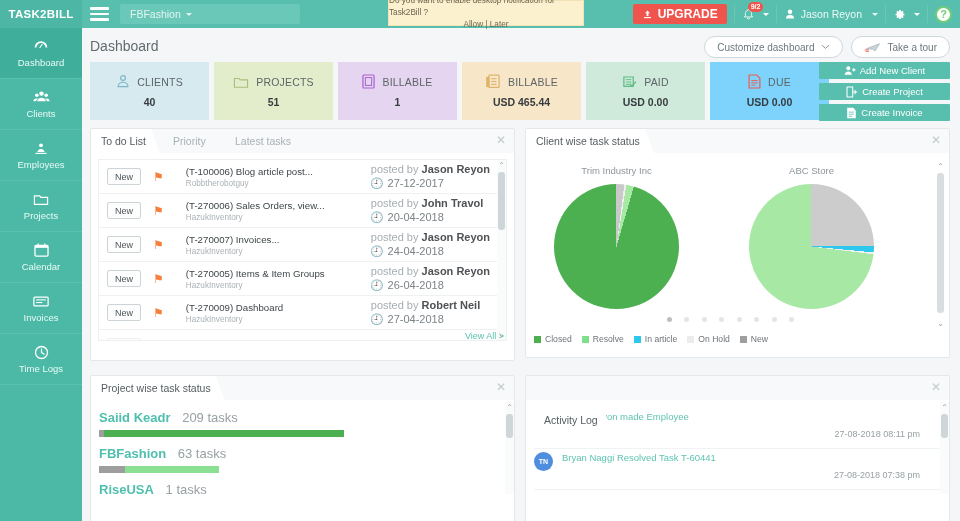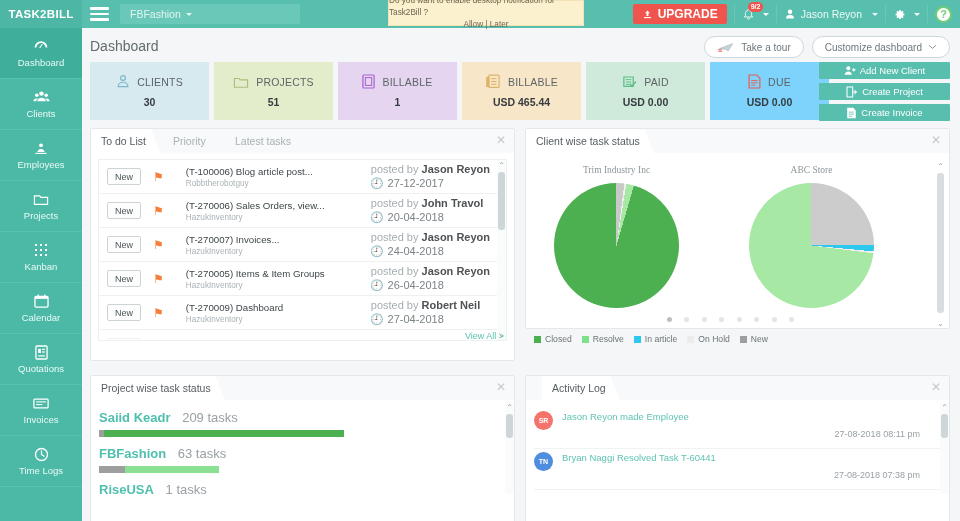--- a/index.html
+++ b/index.html
@@ -355,17 +355,17 @@
 
   <div class="tour-row">
     <div class="pill-btn">
+      <span>Customize dashboard</span>
+      <svg width="9" height="6" viewBox="0 0 10 6">
+          <path d="M1 1l4 3.5L9 1" fill="none" stroke="#8b979c" stroke-width="1.1"></path>
+        </svg>
+    </div>
+    <div class="pill-btn">
       <svg width="18" height="12" viewBox="0 0 22 14">
         <path d="M3 9l16-6-5.5 9-2.6-2.3z" fill="#c9d3d8" stroke="#9fb0b8" stroke-width="0.8"></path>
         <path d="M1 10.5h5M2 12.3h4" stroke="#f0554d" stroke-width="1.1"></path>
       </svg>
       <span>Take a tour</span>
-    </div>
-    <div class="pill-btn">
-      <span>Customize dashboard</span>
-      <svg width="9" height="6" viewBox="0 0 10 6">
-          <path d="M1 1l4 3.5L9 1" fill="none" stroke="#8b979c" stroke-width="1.1"></path>
-        </svg>
     </div>
   </div>
 

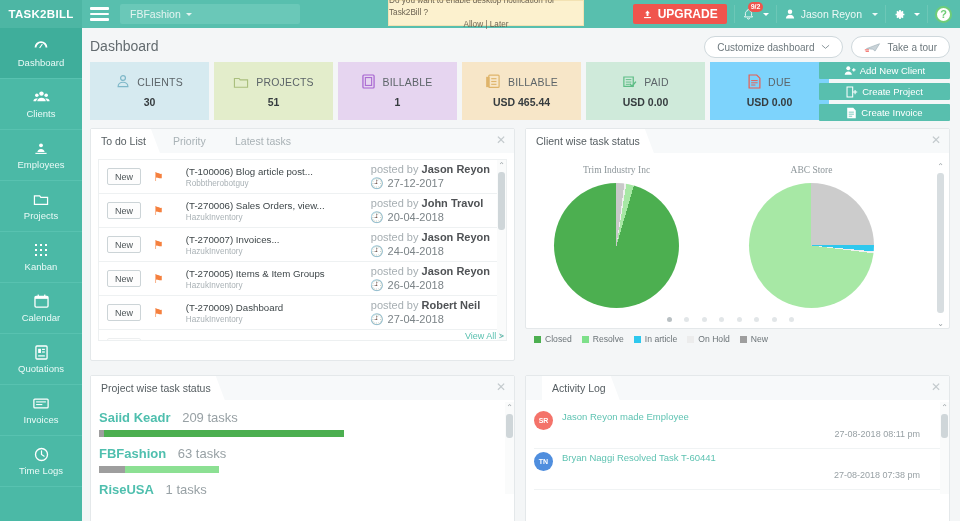--- a/index.html
+++ b/index.html
@@ -378,7 +378,7 @@
           </svg>
         <span class="klabel">CLIENTS</span>
       </div>
-      <div class="kval">30</div>
+      <div class="kval">40</div>
     </div>
     <div class="kpi" style="background:#e3edcb">
       <div class="kline">

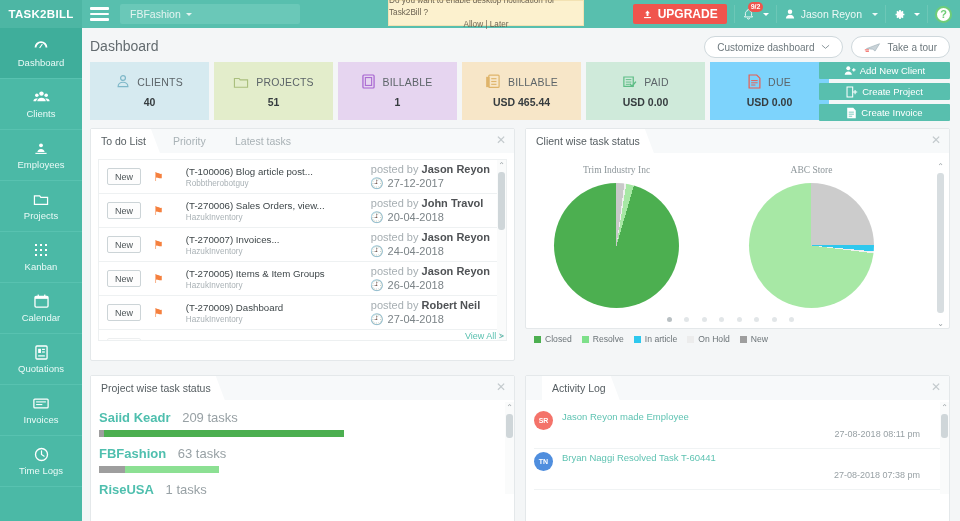--- a/index.html
+++ b/index.html
@@ -549,7 +549,7 @@
     </div>
   </div>
 
-  <div class="panel" style="left:443px; top:100px; width:425px; height:201px;">
+  <div class="panel" style="left:443px; top:100px; width:425px; height:230px;">
     <div class="panel-head">
       <div class="panel-head-bg"></div>
       <div class="tab active" style="left:0; width:auto;">Client wise task status</div>

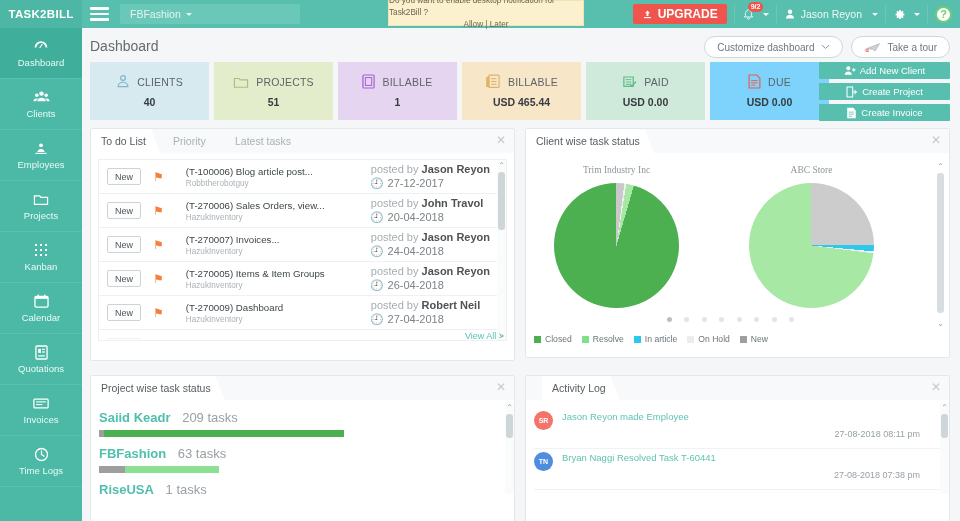--- a/index.html
+++ b/index.html
@@ -154,7 +154,7 @@
 
   
   .pie-wrap { position: relative; padding-top: 12px; height: 195px; }
-  .pie-col { position: absolute; text-align: center; font-family: Liberation Serif, serif; }
+  .pie-col { position: absolute; text-align: center; }
   .pie-title { font-size: 9.5px; color: #8d969a; margin-bottom: 8px; }
   .pie { width: 125px; height: 125px; border-radius: 50%; }
   .dots { position: absolute; left: 0; right: 14px; bottom: 22px; text-align: center; }

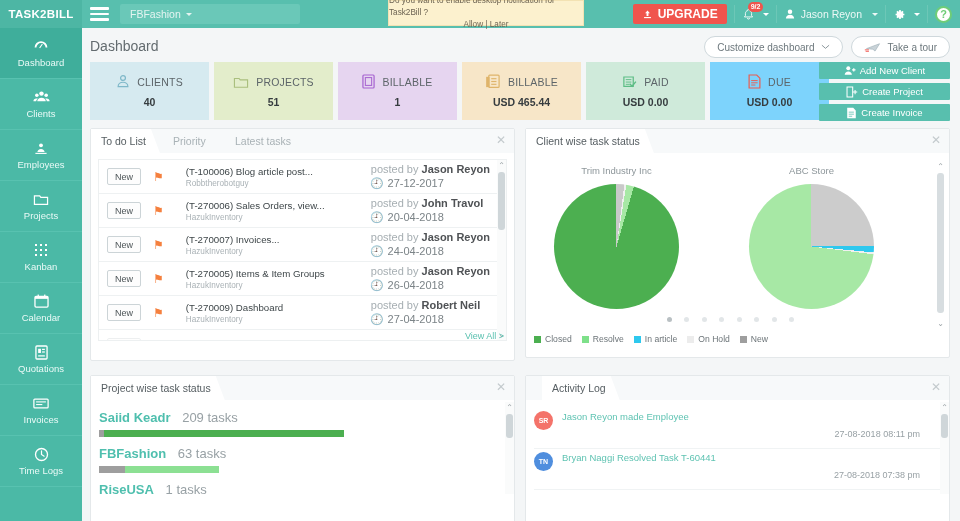--- a/index.html
+++ b/index.html
@@ -285,24 +285,6 @@
         </svg>
       </span>
     <span>Projects</span>
-  </div>
-  <div class="side-item">
-    <span class="ico">
-        <svg width="14" height="14" viewBox="0 0 14 14">
-          <g fill="#fff">
-            <rect x="1" y="1" width="2" height="2"></rect>
-            <rect x="6" y="1" width="2" height="2"></rect>
-            <rect x="11" y="1" width="2" height="2"></rect>
-            <rect x="1" y="6" width="2" height="2"></rect>
-            <rect x="6" y="6" width="2" height="2"></rect>
-            <rect x="11" y="6" width="2" height="2"></rect>
-            <rect x="1" y="11" width="2" height="2"></rect>
-            <rect x="6" y="11" width="2" height="2"></rect>
-            <rect x="11" y="11" width="2" height="2"></rect>
-          </g>
-        </svg>
-      </span>
-    <span>Kanban</span>
   </div>
   <div class="side-item">
     <span class="ico">

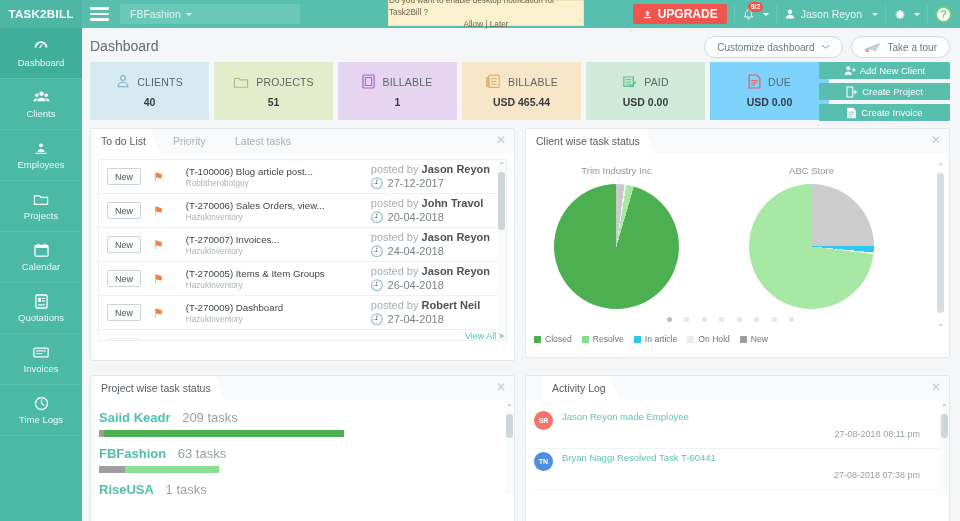--- a/index.html
+++ b/index.html
@@ -296,18 +296,6 @@
         </svg>
       </span>
     <span>Calendar</span>
-  </div>
-  <div class="side-item">
-    <span class="ico">
-        <svg width="13" height="15" viewBox="0 0 14 16">
-          <rect x="1" y="1" width="12" height="14" rx="1" fill="none" stroke="#fff" stroke-width="1.4"></rect>
-          <rect x="3.4" y="4" width="3" height="4.5" fill="#fff"></rect>
-          <rect x="7.6" y="4" width="3" height="1.3" fill="#fff"></rect>
-          <rect x="7.6" y="6.8" width="3" height="1.3" fill="#fff"></rect>
-          <rect x="3.4" y="11" width="7.2" height="1.3" fill="#fff"></rect>
-        </svg>
-      </span>
-    <span>Quotations</span>
   </div>
   <div class="side-item">
     <span class="ico">

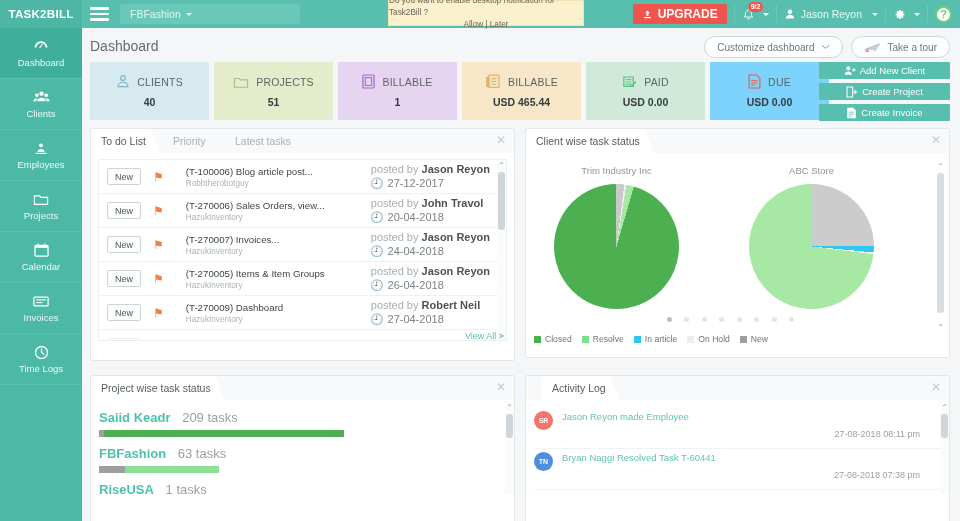--- a/index.html
+++ b/index.html
@@ -625,7 +625,7 @@
   <div class="panel" style="left:443px; top:347px; width:425px; height:150px;">
     <div class="panel-head">
       <div class="panel-head-bg"></div>
-      <div class="tab active" style="left:16px; width:auto;">Activity Log</div>
+      <div class="tab active" style="left:8px; width:auto;margin-top:32px;">Activity Log</div>
       <div class="panel-x">✕</div>
     </div>
     <div class="al-body">

